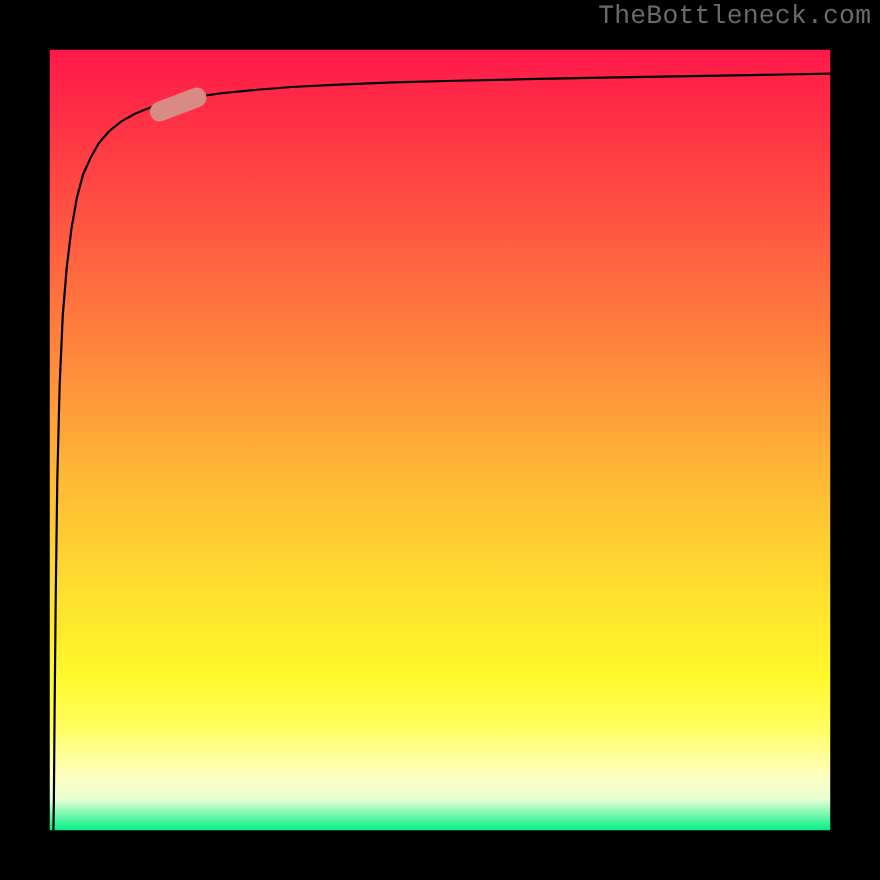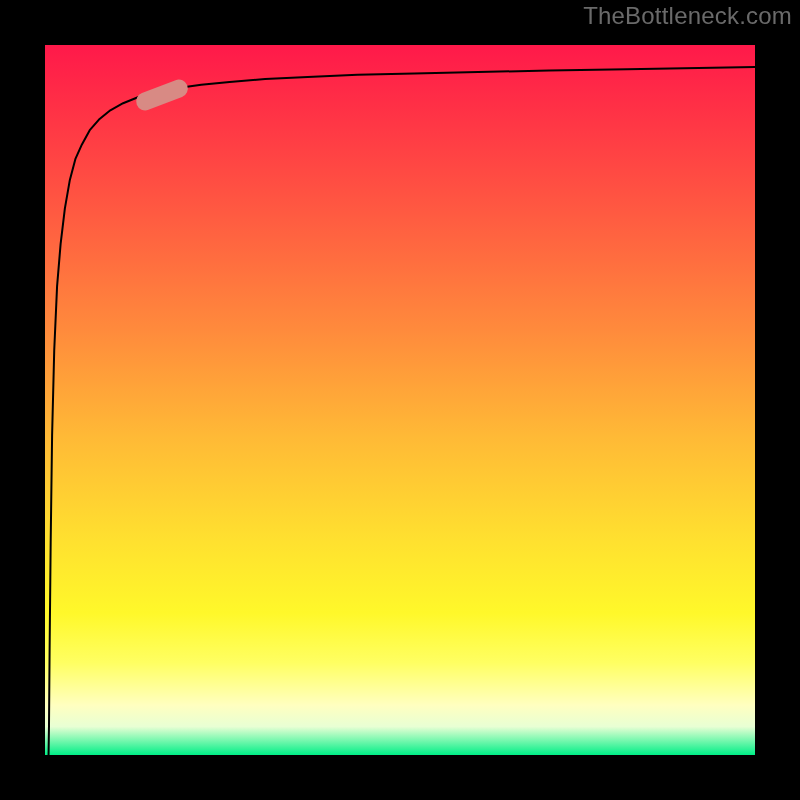--- a/index.html
+++ b/index.html
@@ -18,6 +18,7 @@
     width: 800px;
     height: 800px;
     background: #000;
+    font-family: Liberation Mono, monospace;
   }
   .plot-area {
     position: absolute;

